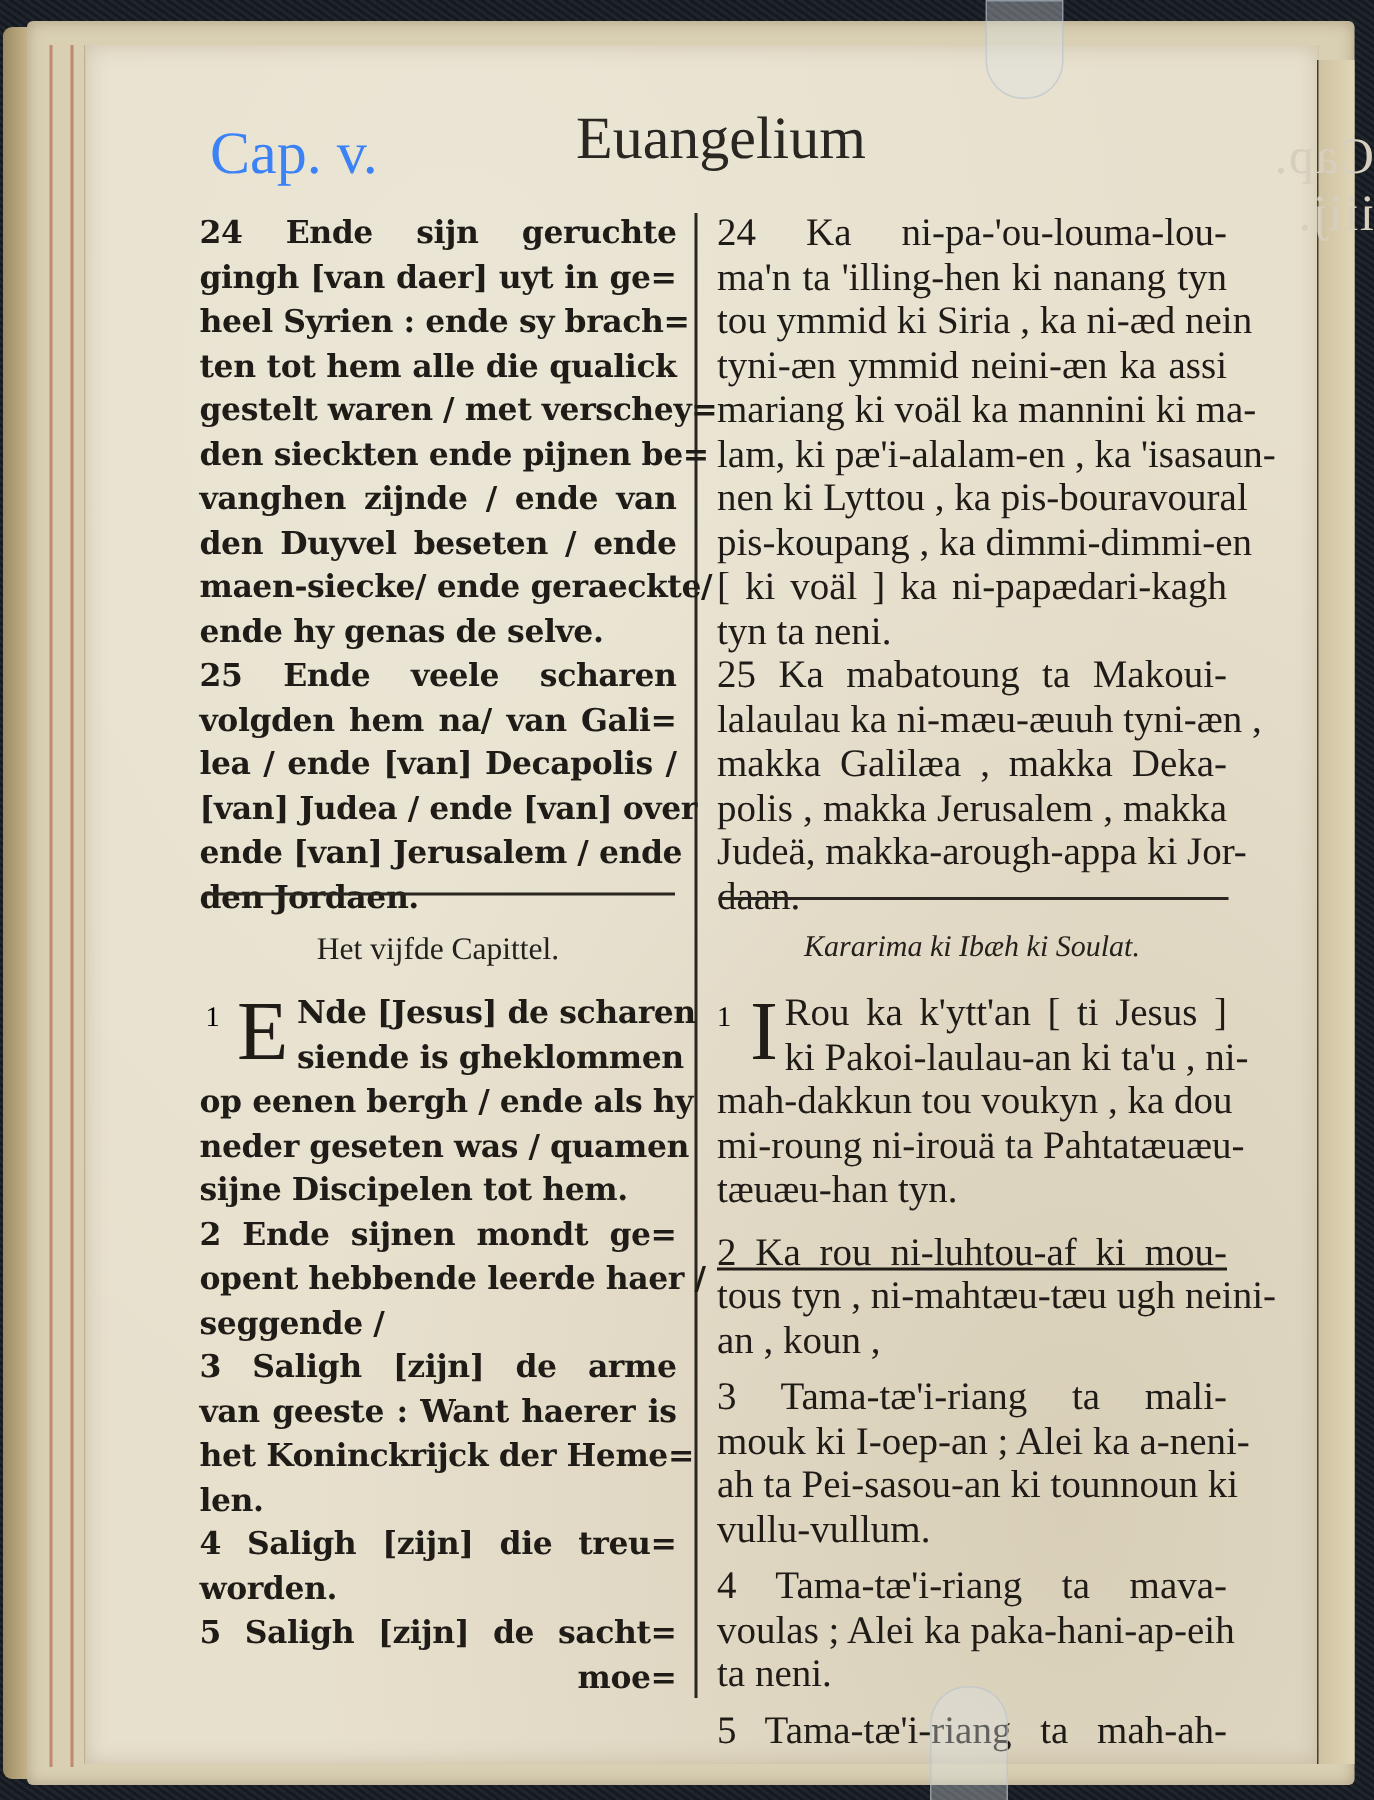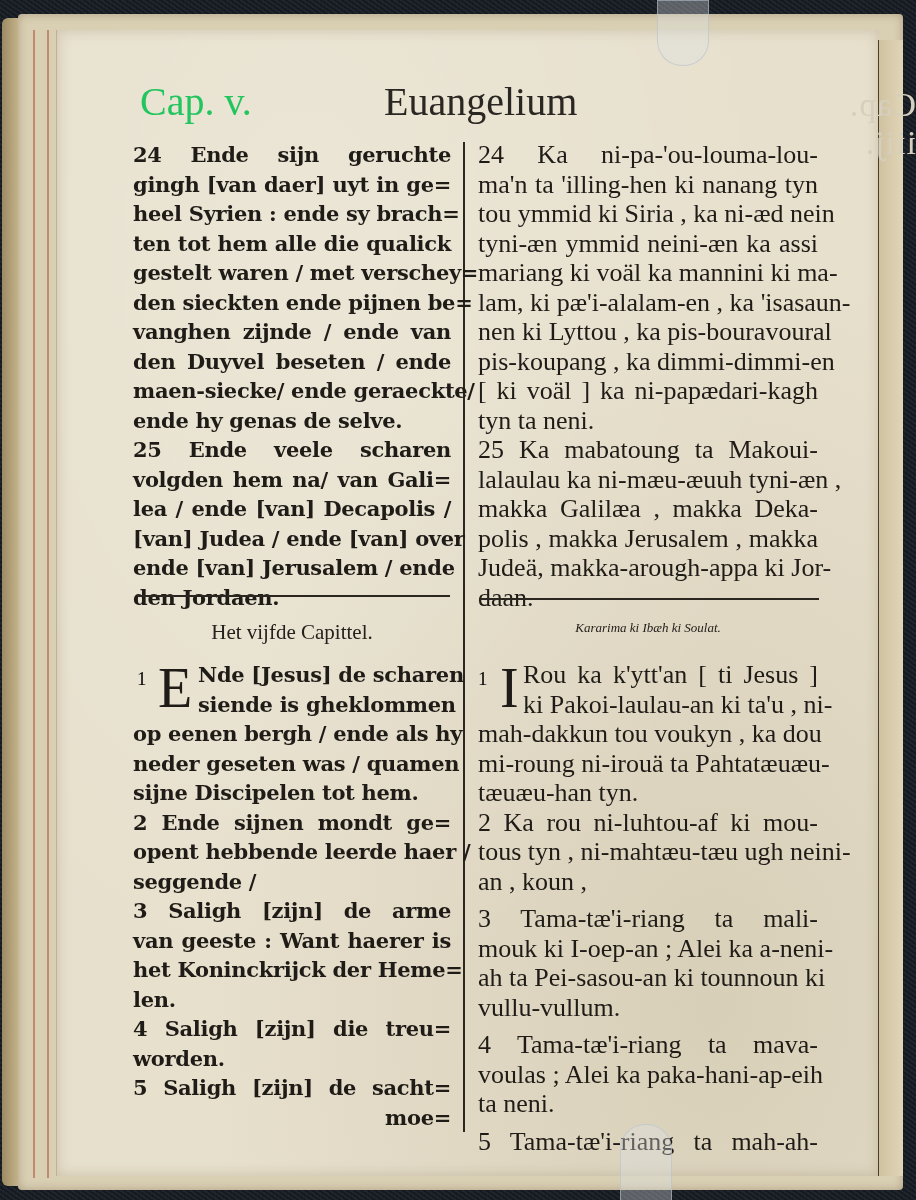--- a/index.html
+++ b/index.html
@@ -58,7 +58,7 @@
   }
 
   .header-left {
-    position:absolute; left:140px; top:78px; font-size:40px; color:#22c55e;
+    position:absolute; left:140px; top:78px; font-size:40px; color:#3b82f6;
   }
   .header-center {
     position:absolute; left:384px; top:78px; font-size:40px; color:#2a2622;

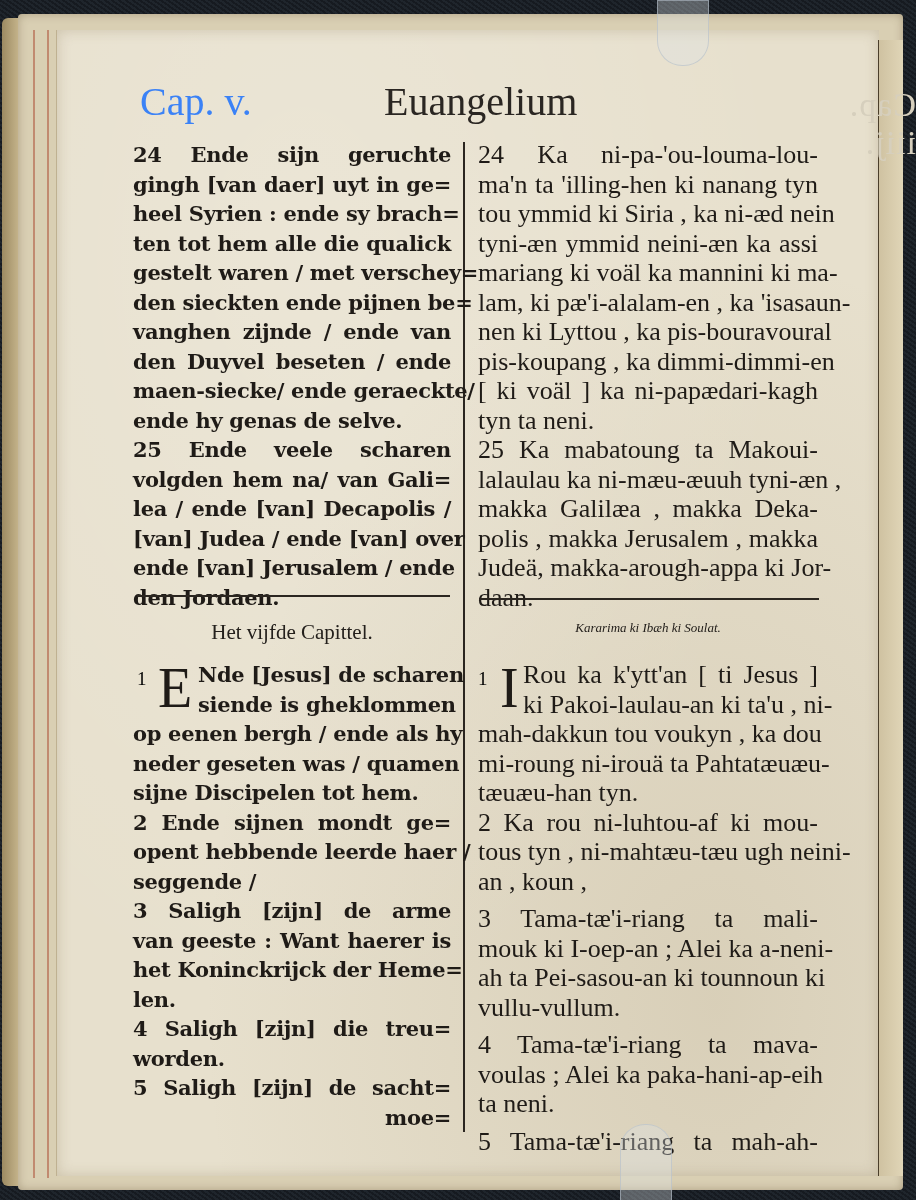--- a/index.html
+++ b/index.html
@@ -61,7 +61,7 @@
     position:absolute; left:140px; top:78px; font-size:40px; color:#3b82f6;
   }
   .header-center {
-    position:absolute; left:384px; top:78px; font-size:40px; color:#2a2622;
+    position:absolute; left:384px; top:68px; font-size:40px; color:#2a2622;
   }
 
   .divider {

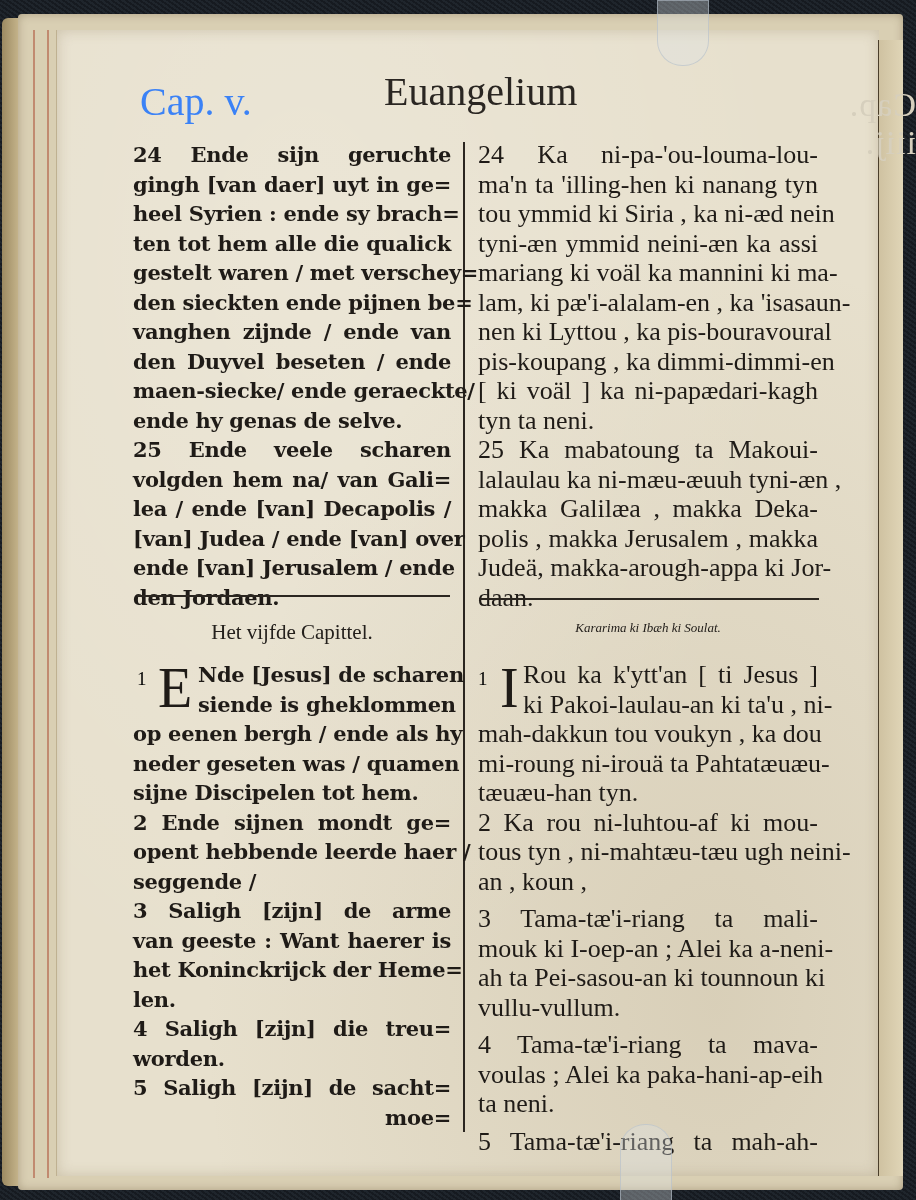--- a/index.html
+++ b/index.html
@@ -101,7 +101,7 @@
   }
   .chapter-right {
     position:absolute; left:478px; width:340px; top:620px; text-align:center;
-    font-size:13px; font-style:italic; color:#24201c;
+    font-size:20px; font-style:italic; color:#24201c;
   }
   .dropcap {
     position:absolute; font-size:56px; line-height:56px; color:#1f1b17;

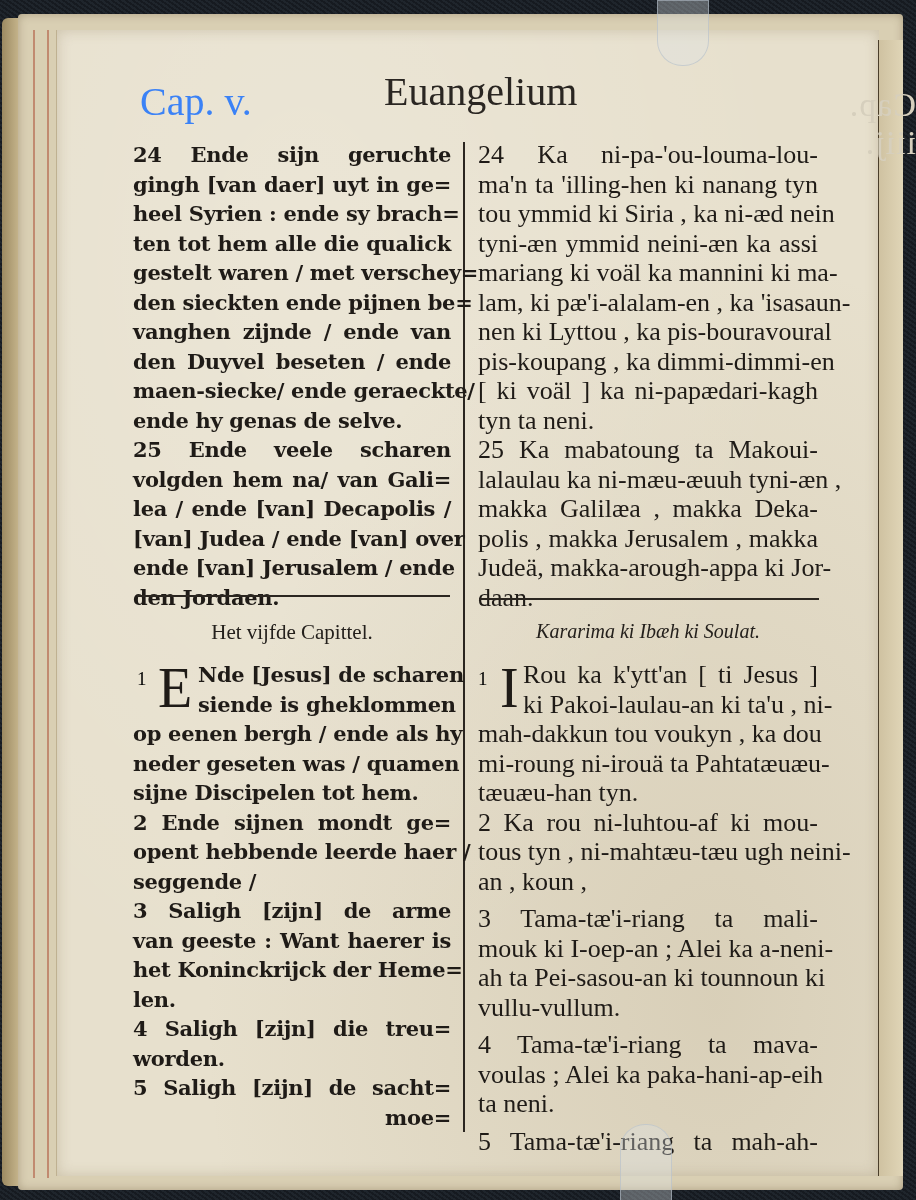--- a/index.html
+++ b/index.html
@@ -203,7 +203,7 @@
   <span class="line">mah-dakkun  tou voukyn ,  ka dou</span>
   <span class="line">mi-roung ni-irouä  ta  Pahtatæuæu-</span>
   <span class="line last">tæuæu-han tyn.</span>
-  <span class="line" style="margin-top:0;">2  Ka rou ni-luhtou-af ki mou-</span>
+  <span class="line" style="margin-top:12px;text-decoration:underline;">2  Ka rou ni-luhtou-af ki mou-</span>
   <span class="line">tous tyn , ni-mahtæu-tæu ugh neini-</span>
   <span class="line last">an , koun ,</span>
   <span class="line" style="margin-top:8px;">3  Tama-tæ'i-riang   ta   mali-</span>

